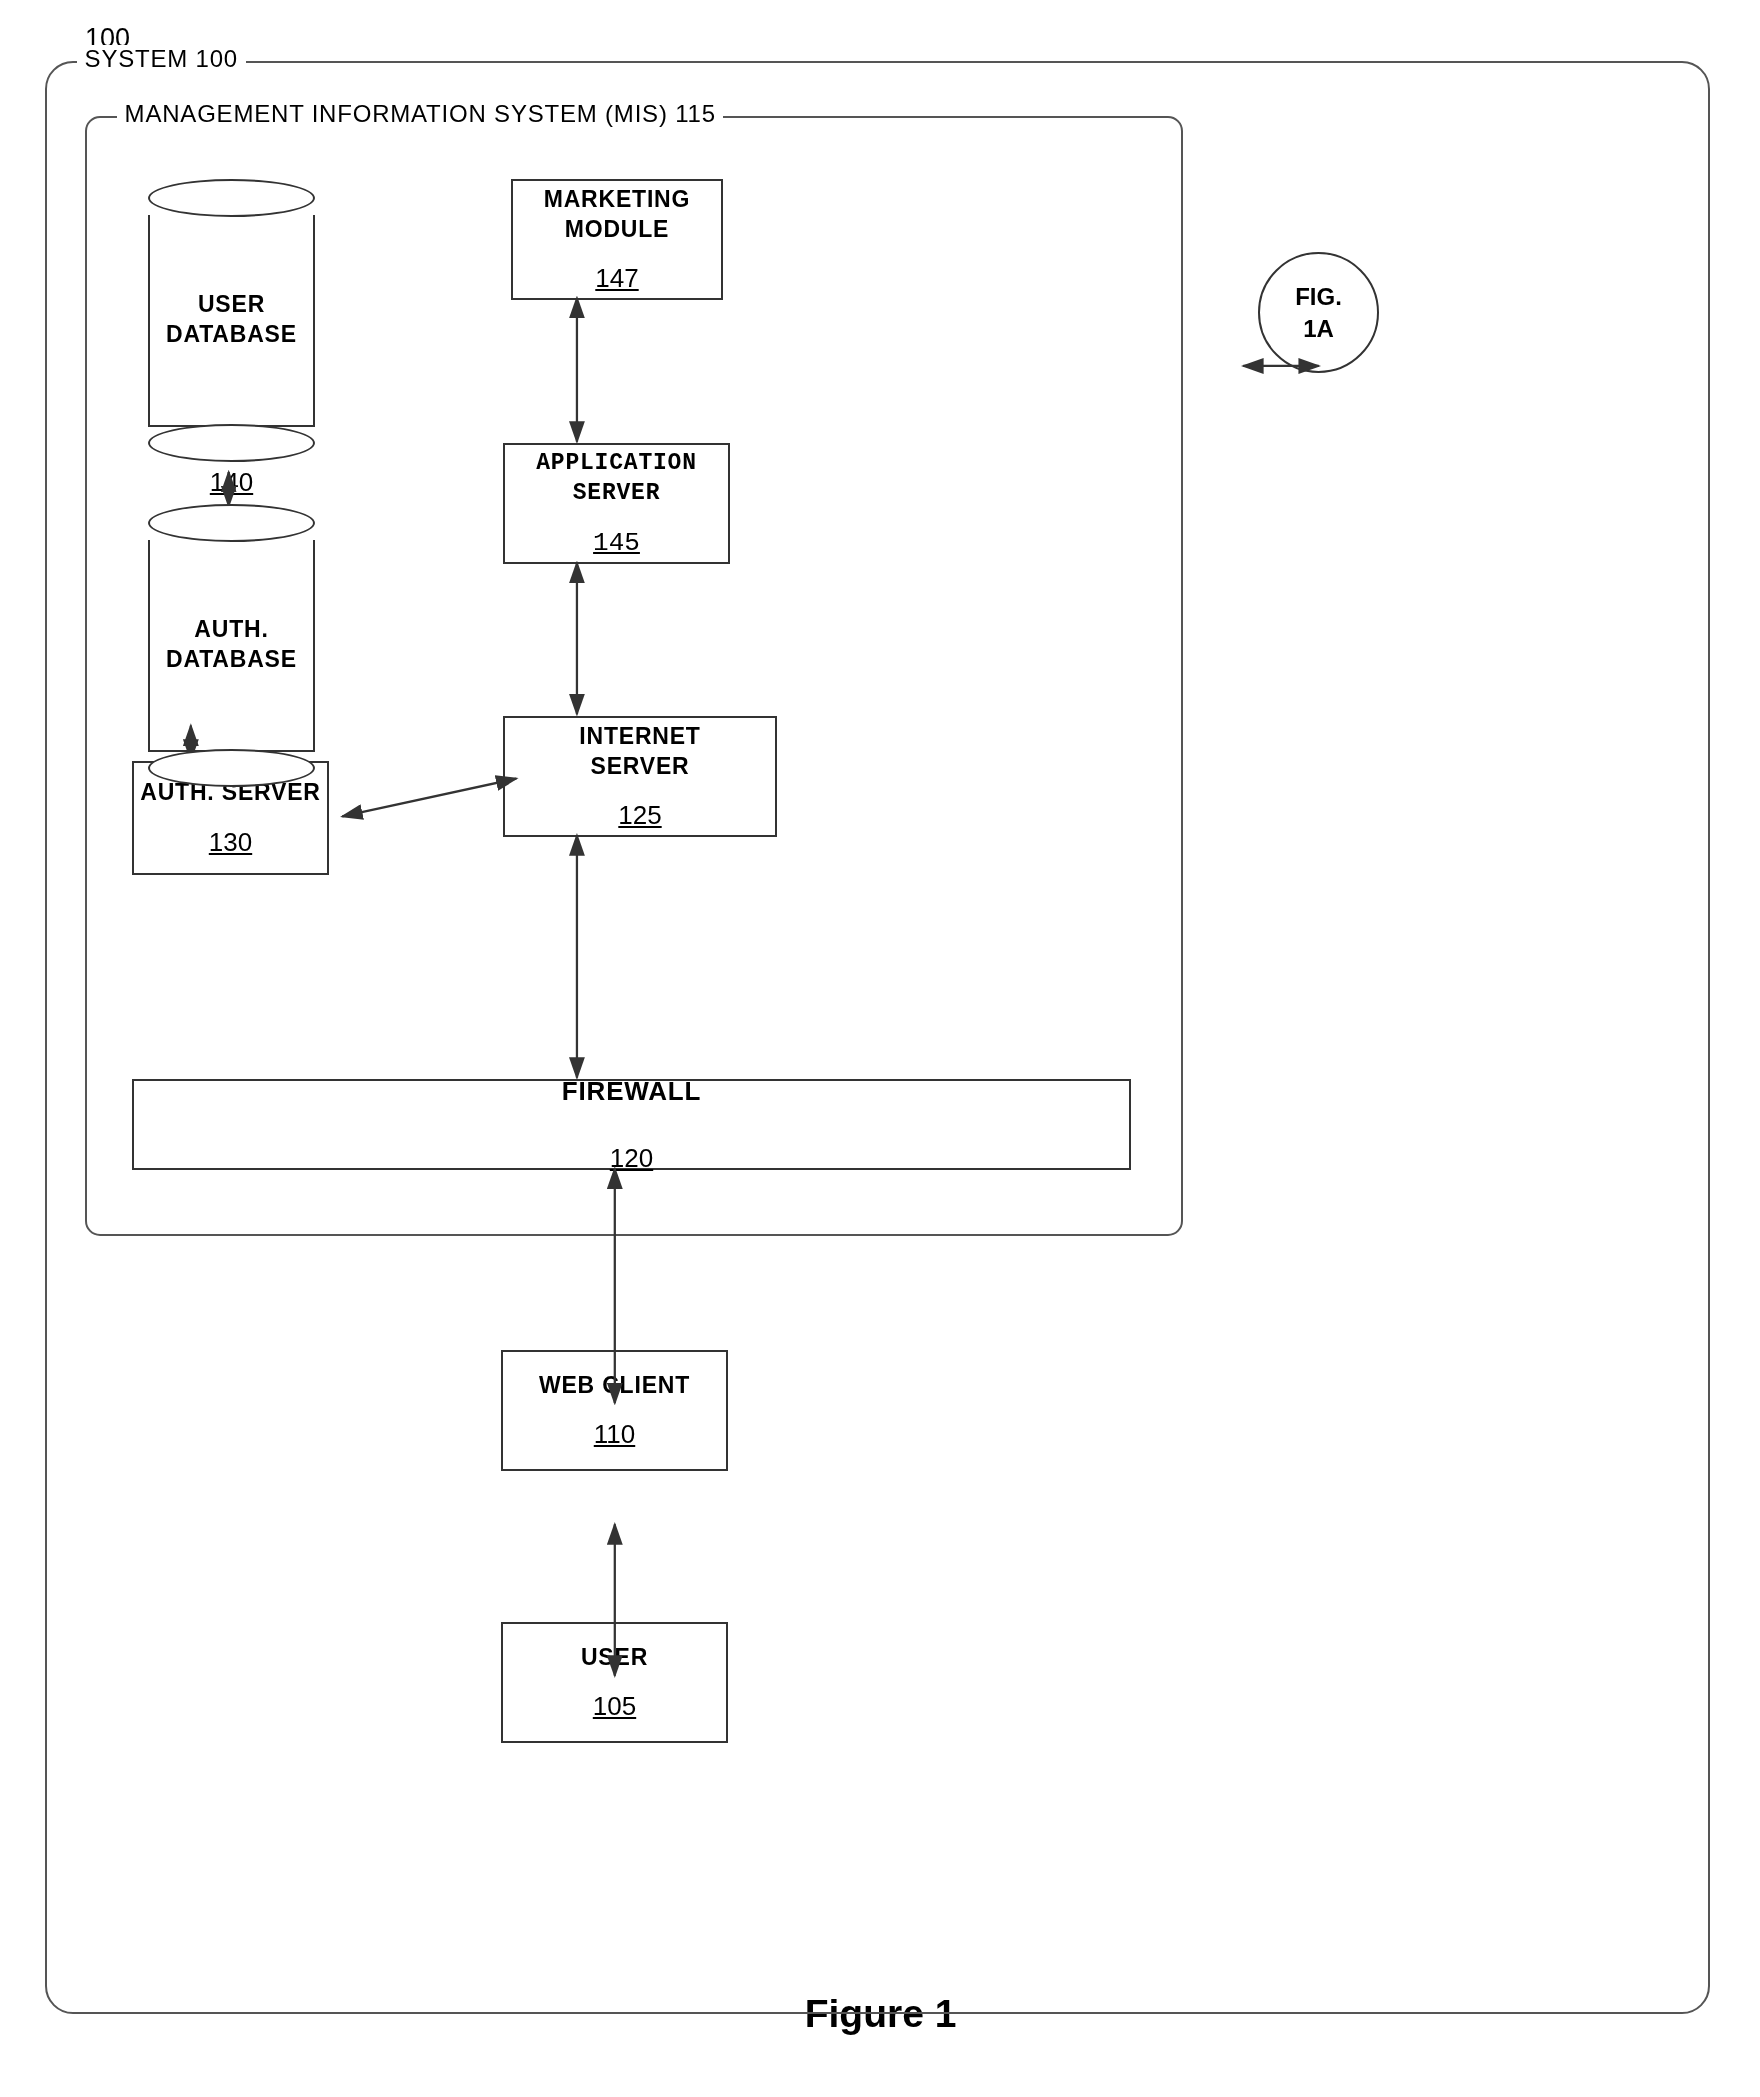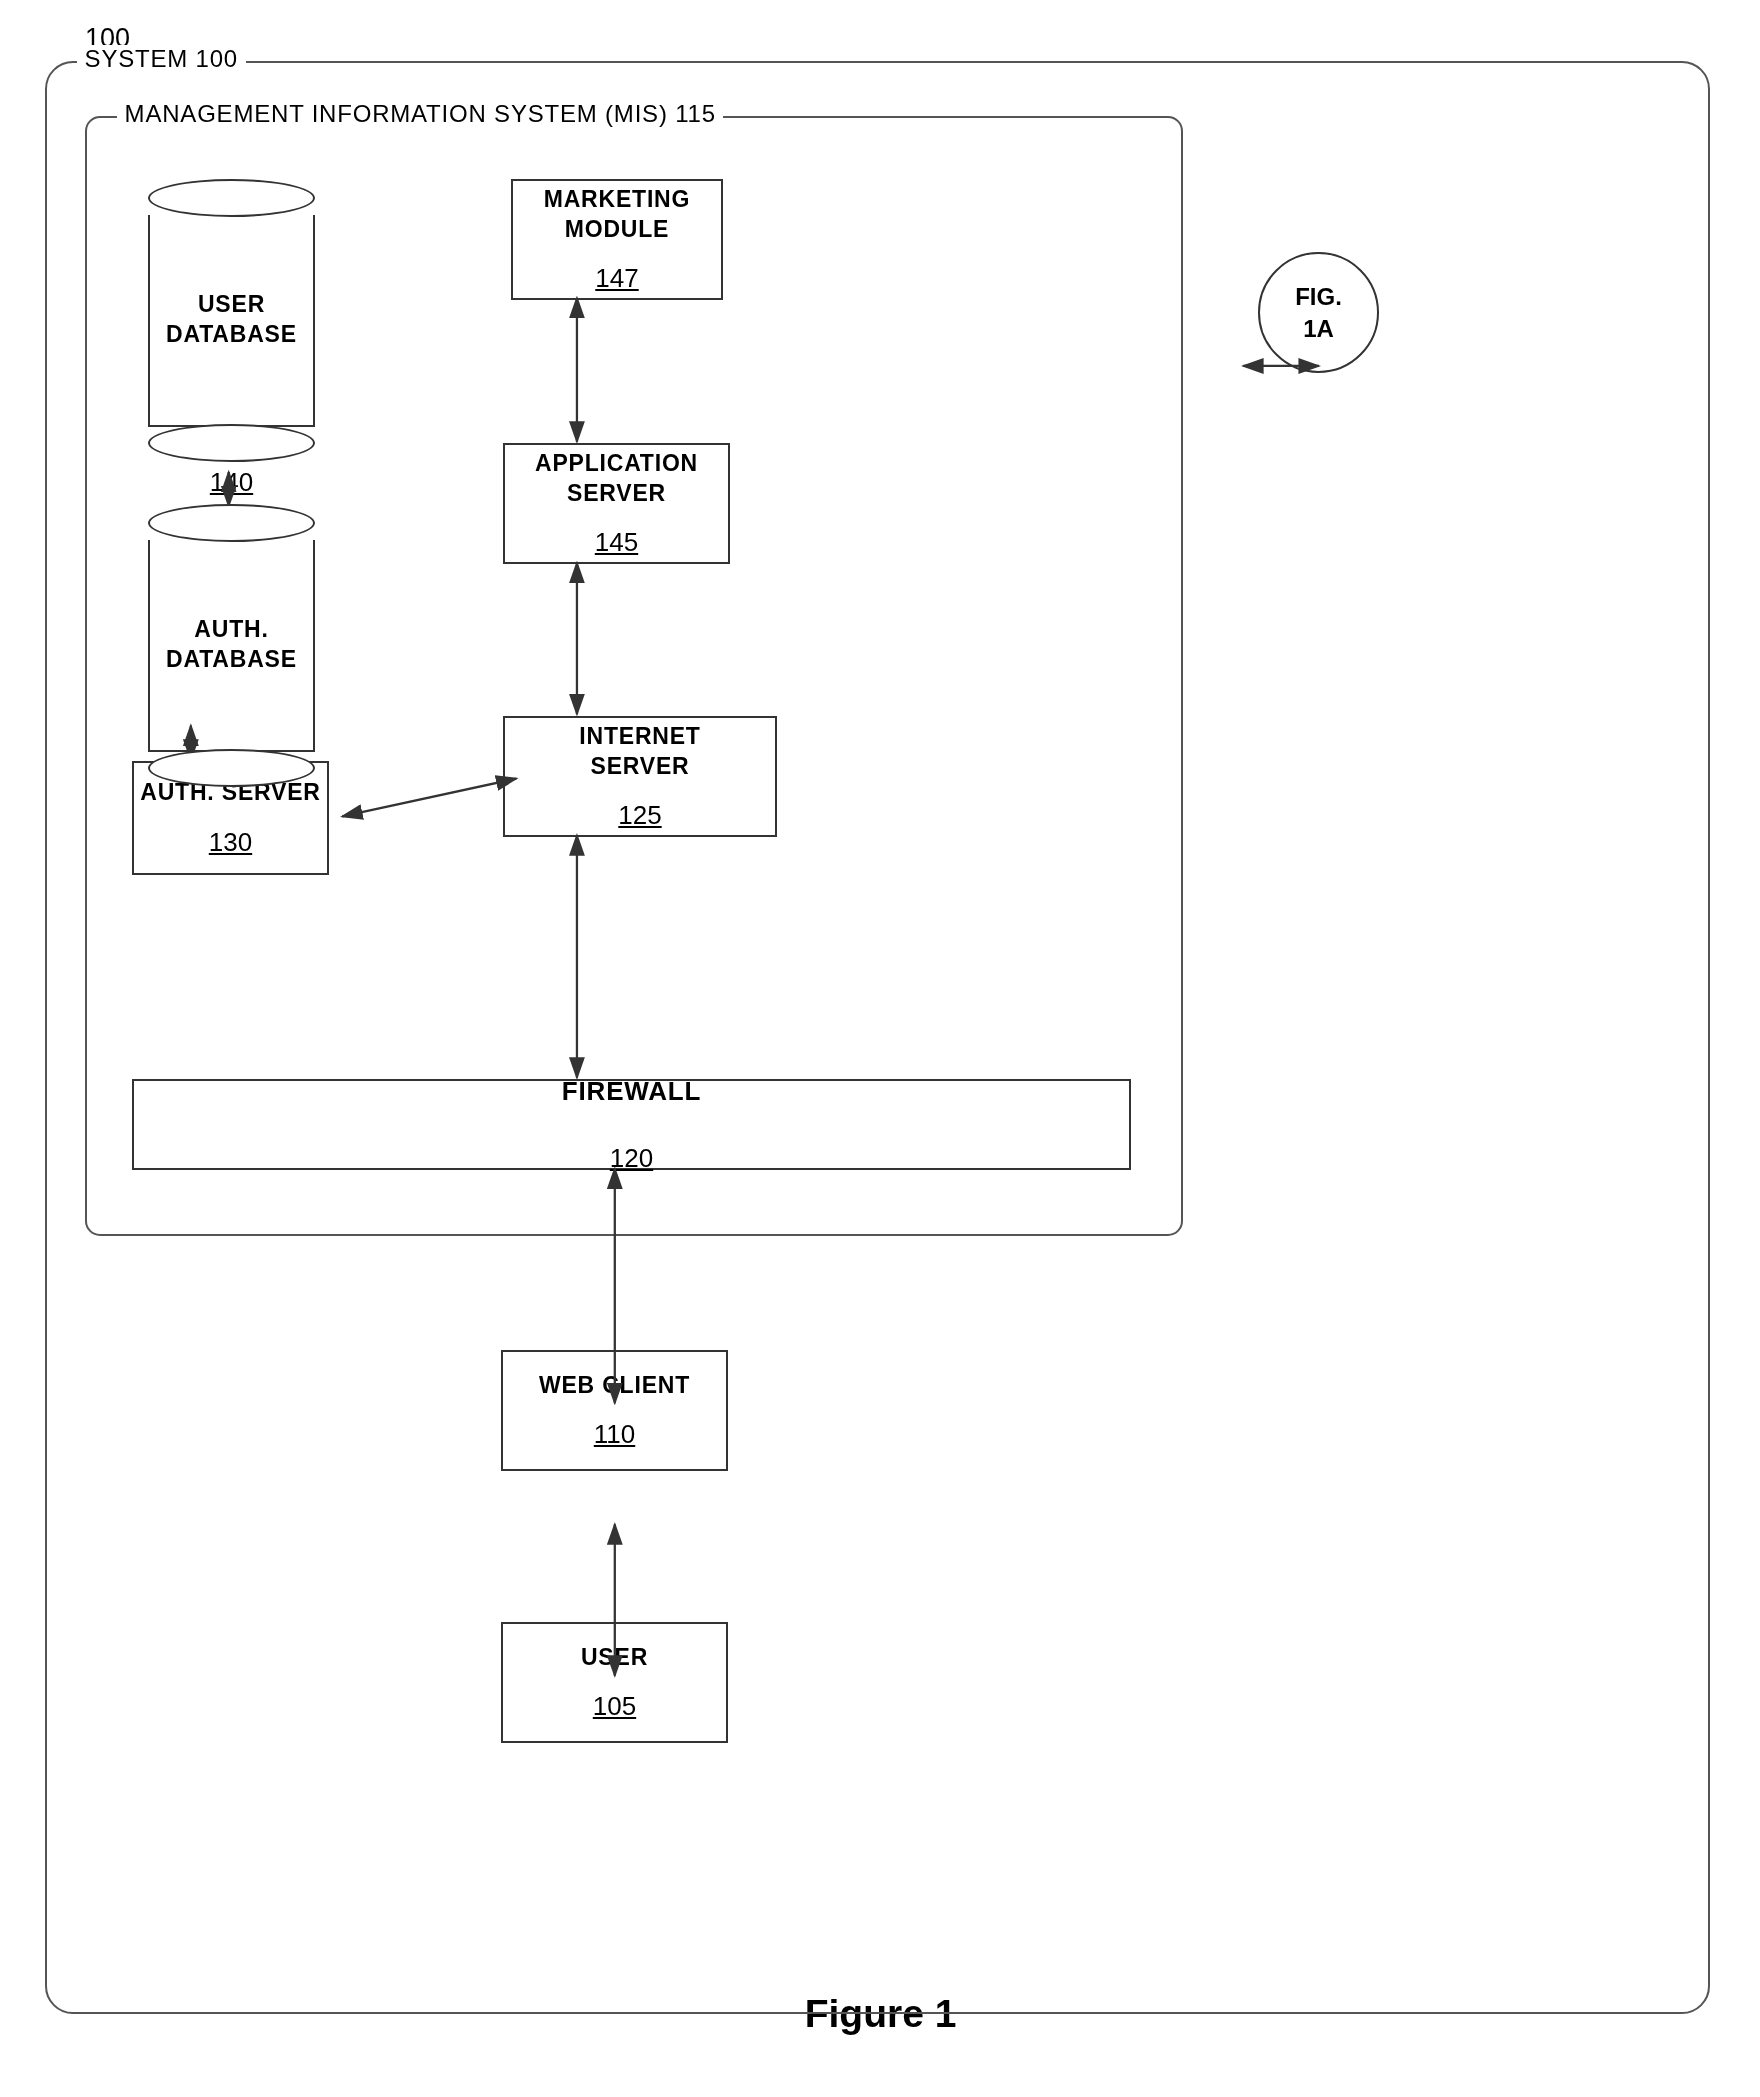--- a/index.html
+++ b/index.html
@@ -220,7 +220,7 @@
         <div class="box-number">147</div>
       </div>
 
-      <div class="diagram-box" style="top:325px; left:416px; width:227px; height:121px;">
+      <div class="diagram-box" style="top:325px; left:416px; width:227px; height:121px;font-family:Liberation Mono, monospace;">
         <div class="box-label" style="font-size:23px;">APPLICATION<br>SERVER</div>
         <div class="box-number">145</div>
       </div>

